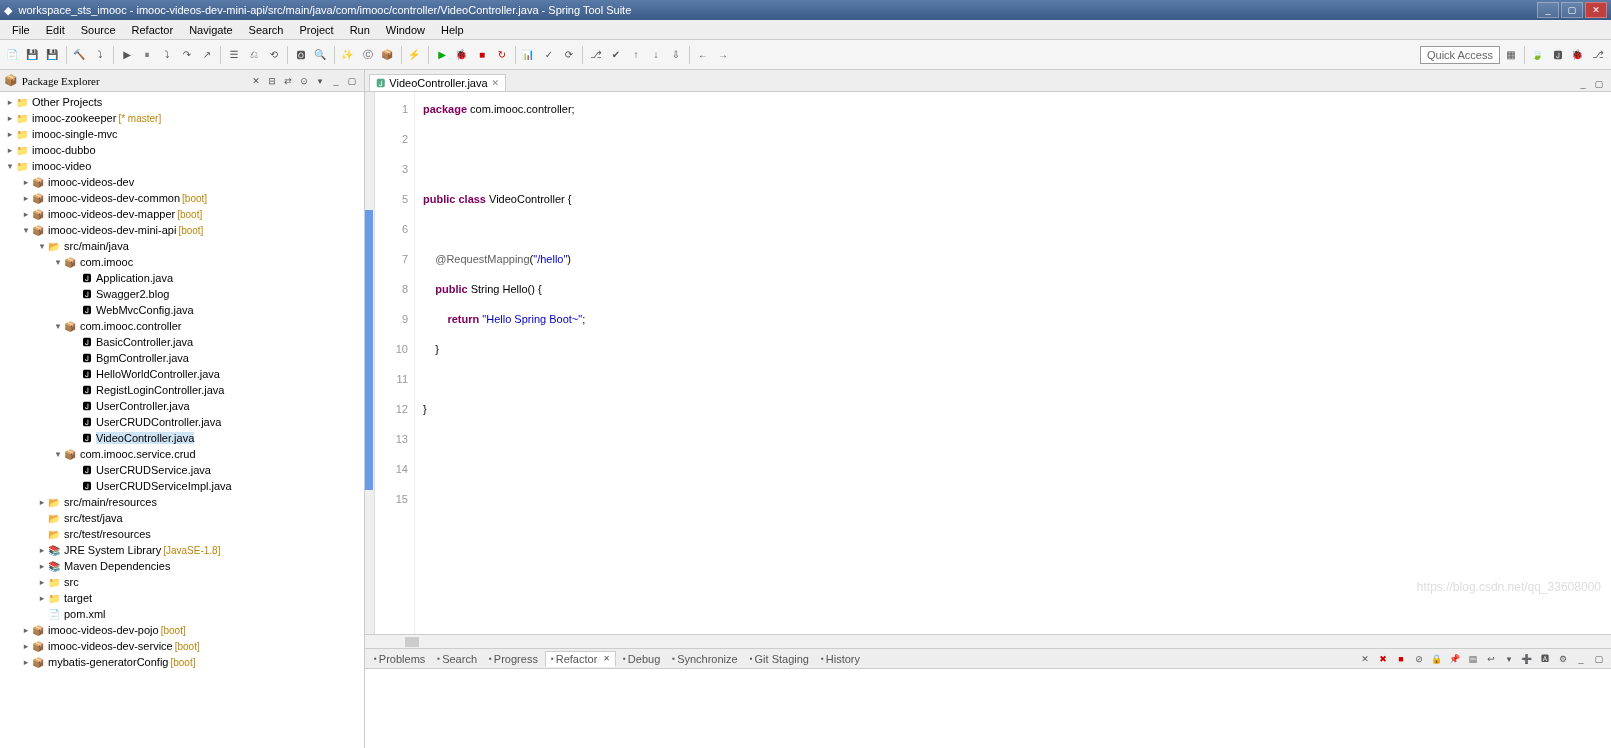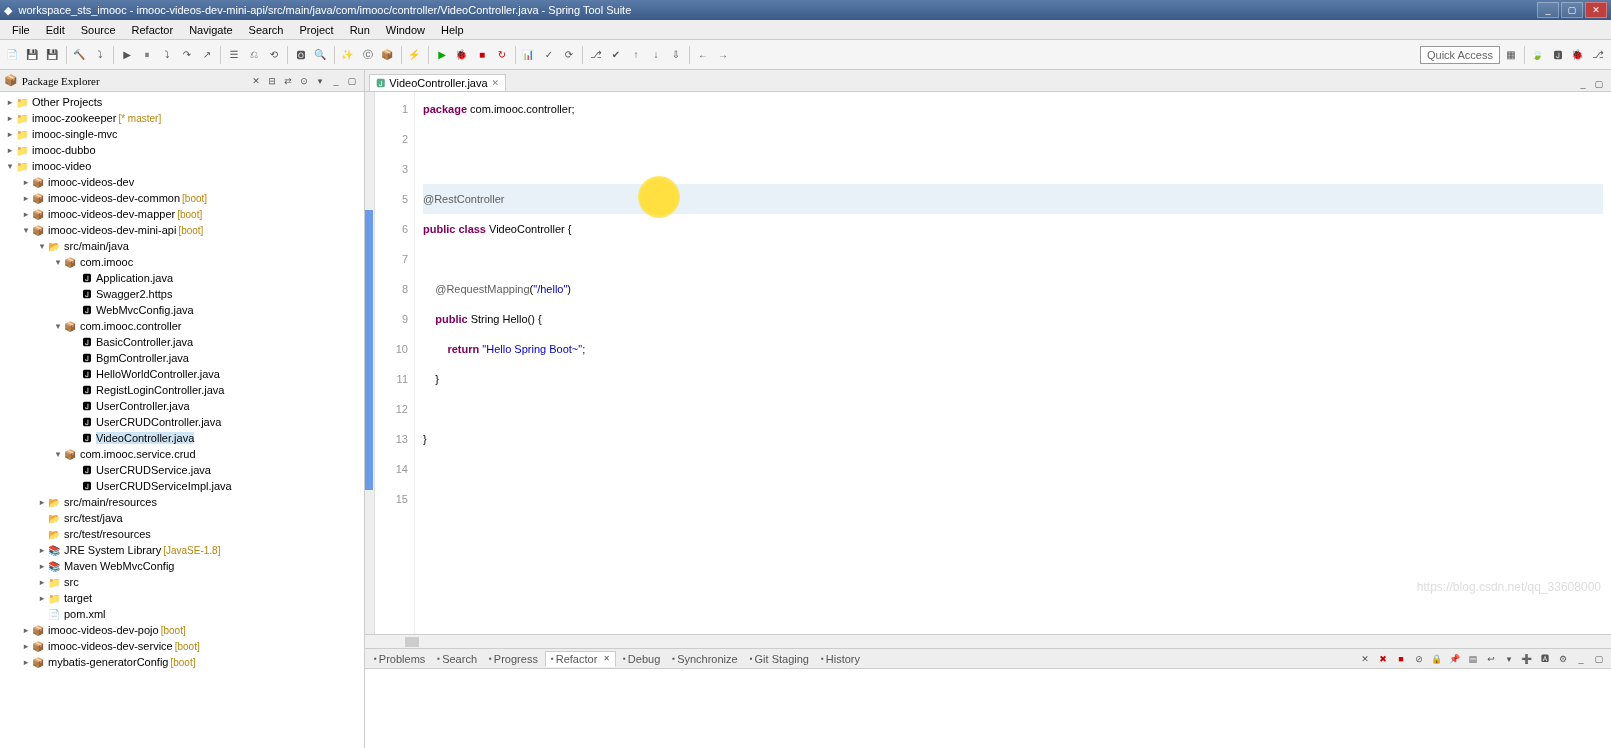--- a/index.html
+++ b/index.html
@@ -394,7 +394,6 @@
       <div class="line"><span class="kw">package</span> com.imooc.controller;</div>
           <div class="line"></div>
           <div class="line"></div>
-          <div class="line current"><span class="ann">@RestController</span><div class="highlight-circle" style="left: 215px; top: -8px;"></div></div>
           <div class="line"><span class="kw">public</span> <span class="kw">class</span> VideoController {</div>
           <div class="line"></div>
           <div class="line">    <span class="ann">@RequestMapping</span>(<span class="str">"/hello"</span>)</div>

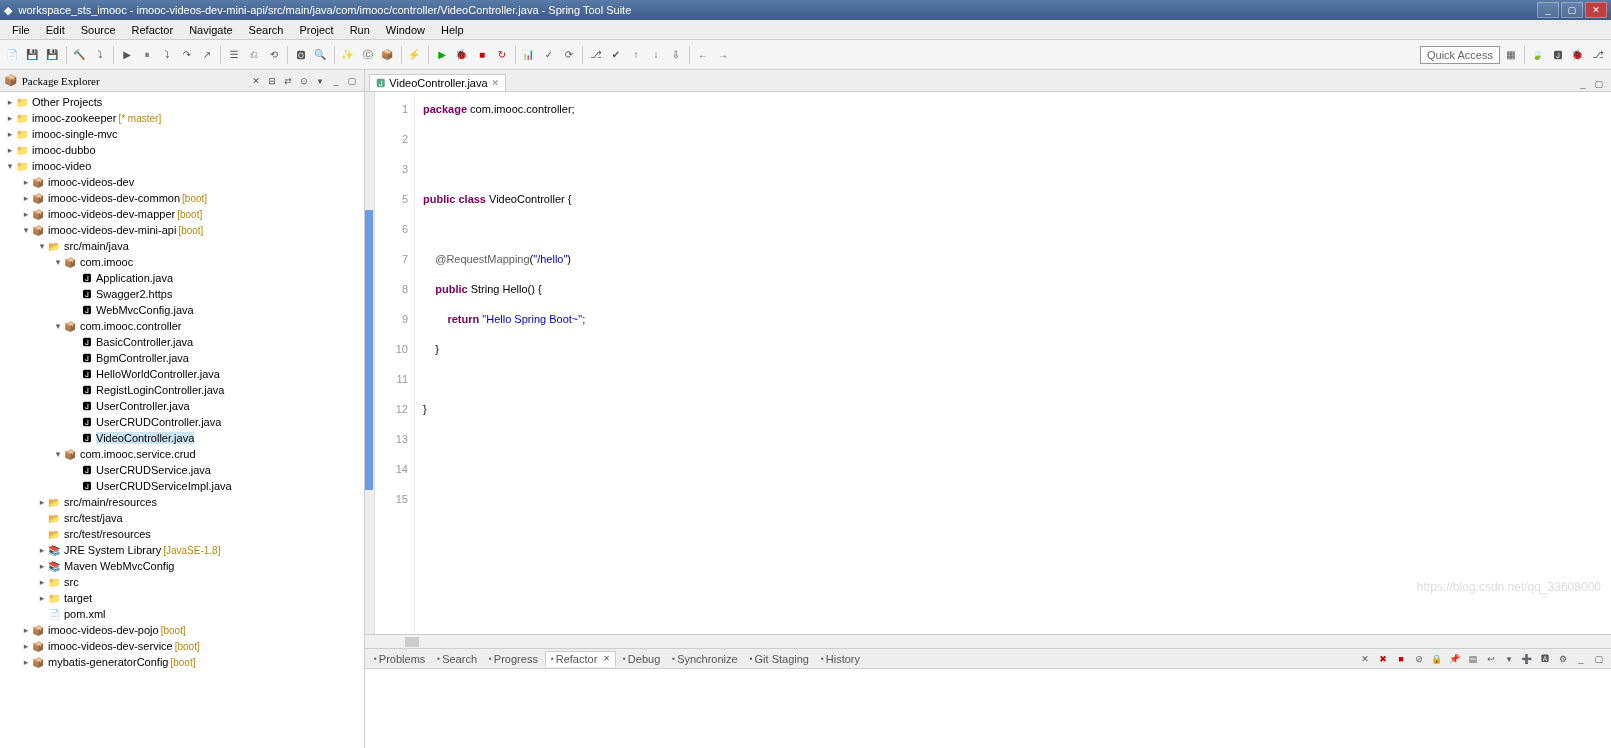--- a/index.html
+++ b/index.html
@@ -234,7 +234,7 @@
         <div class="tree-item" style="padding-left: 68px;">
           <span class="expander"></span>
           <span class="ticon">🅹</span>
-          <span class="label">Swagger2.https</span>
+          <span class="label">Swagger2.blog</span>
         </div>
         <div class="tree-item" style="padding-left: 68px;">
           <span class="expander"></span>

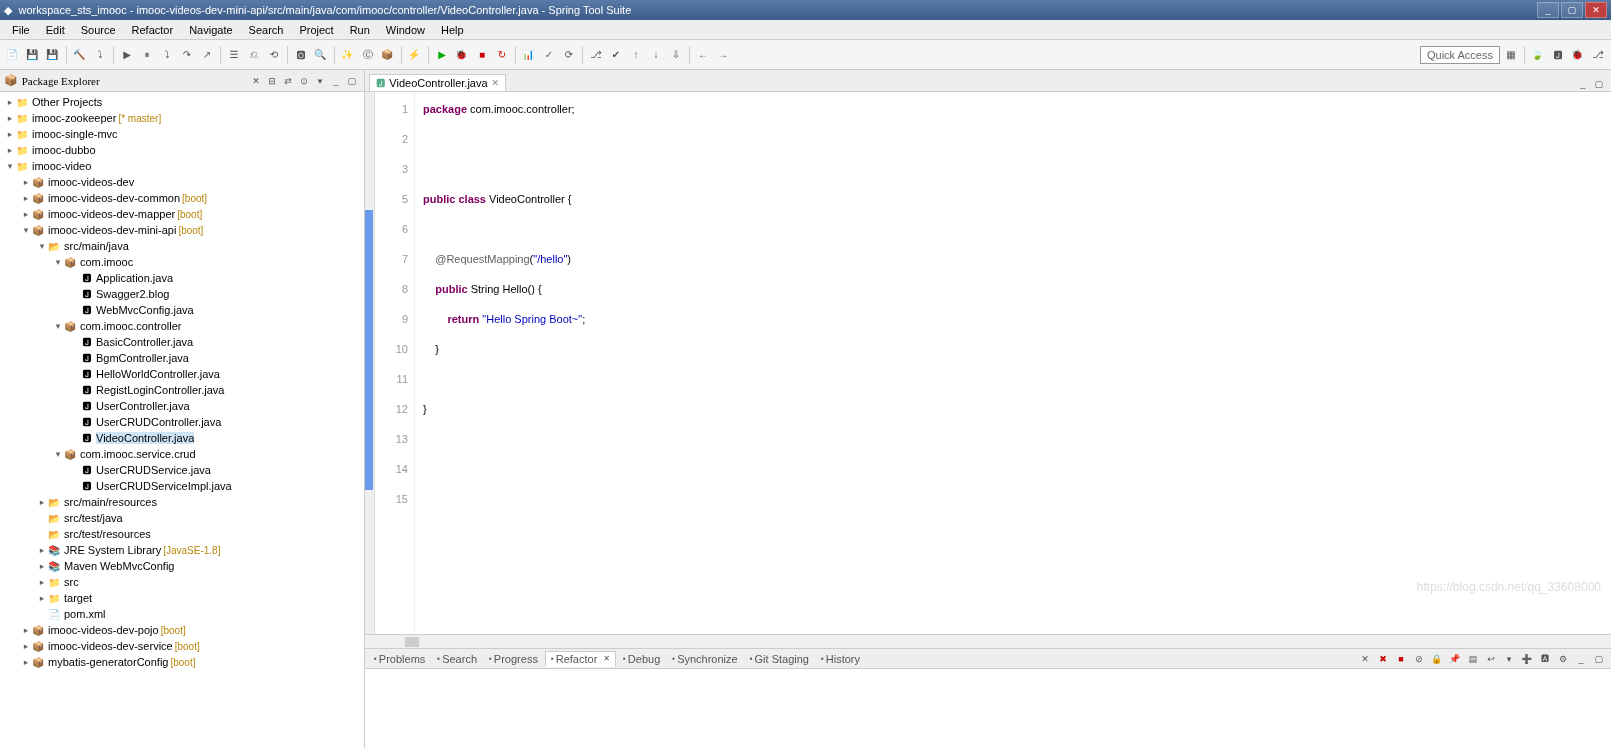--- a/index.html
+++ b/index.html
@@ -320,7 +320,7 @@
         <div class="tree-item" style="padding-left: 36px;">
           <span class="expander">▸</span>
           <span class="ticon">📚</span>
-          <span class="label">Maven WebMvcConfig</span>
+          <span class="label">Maven Dependencies</span>
         </div>
         <div class="tree-item" style="padding-left: 36px;">
           <span class="expander">▸</span>

